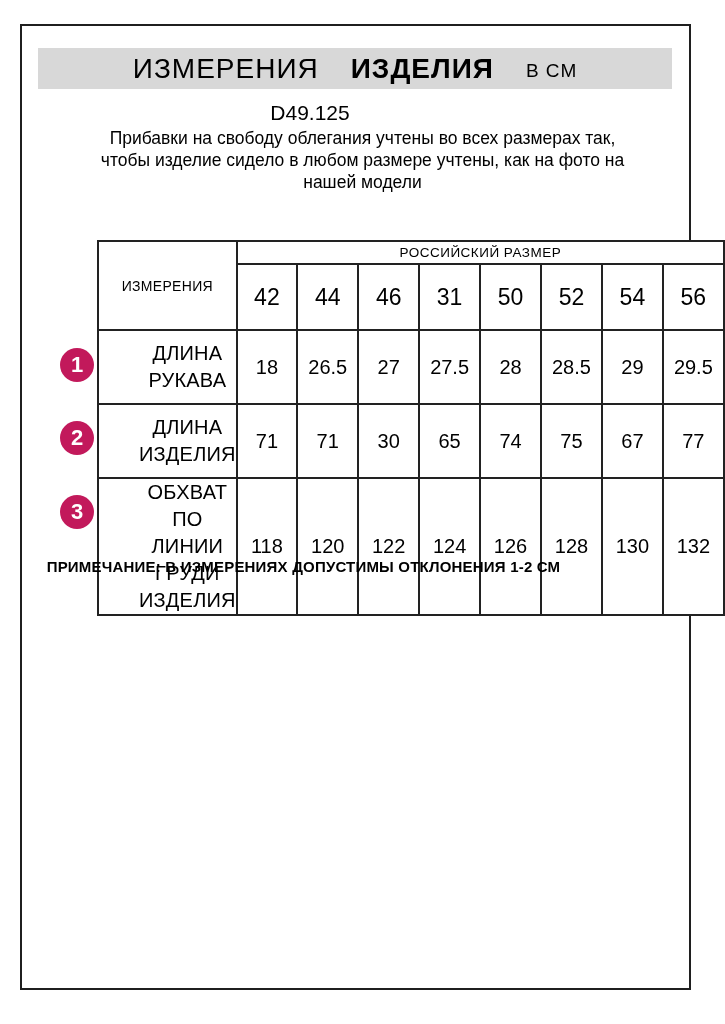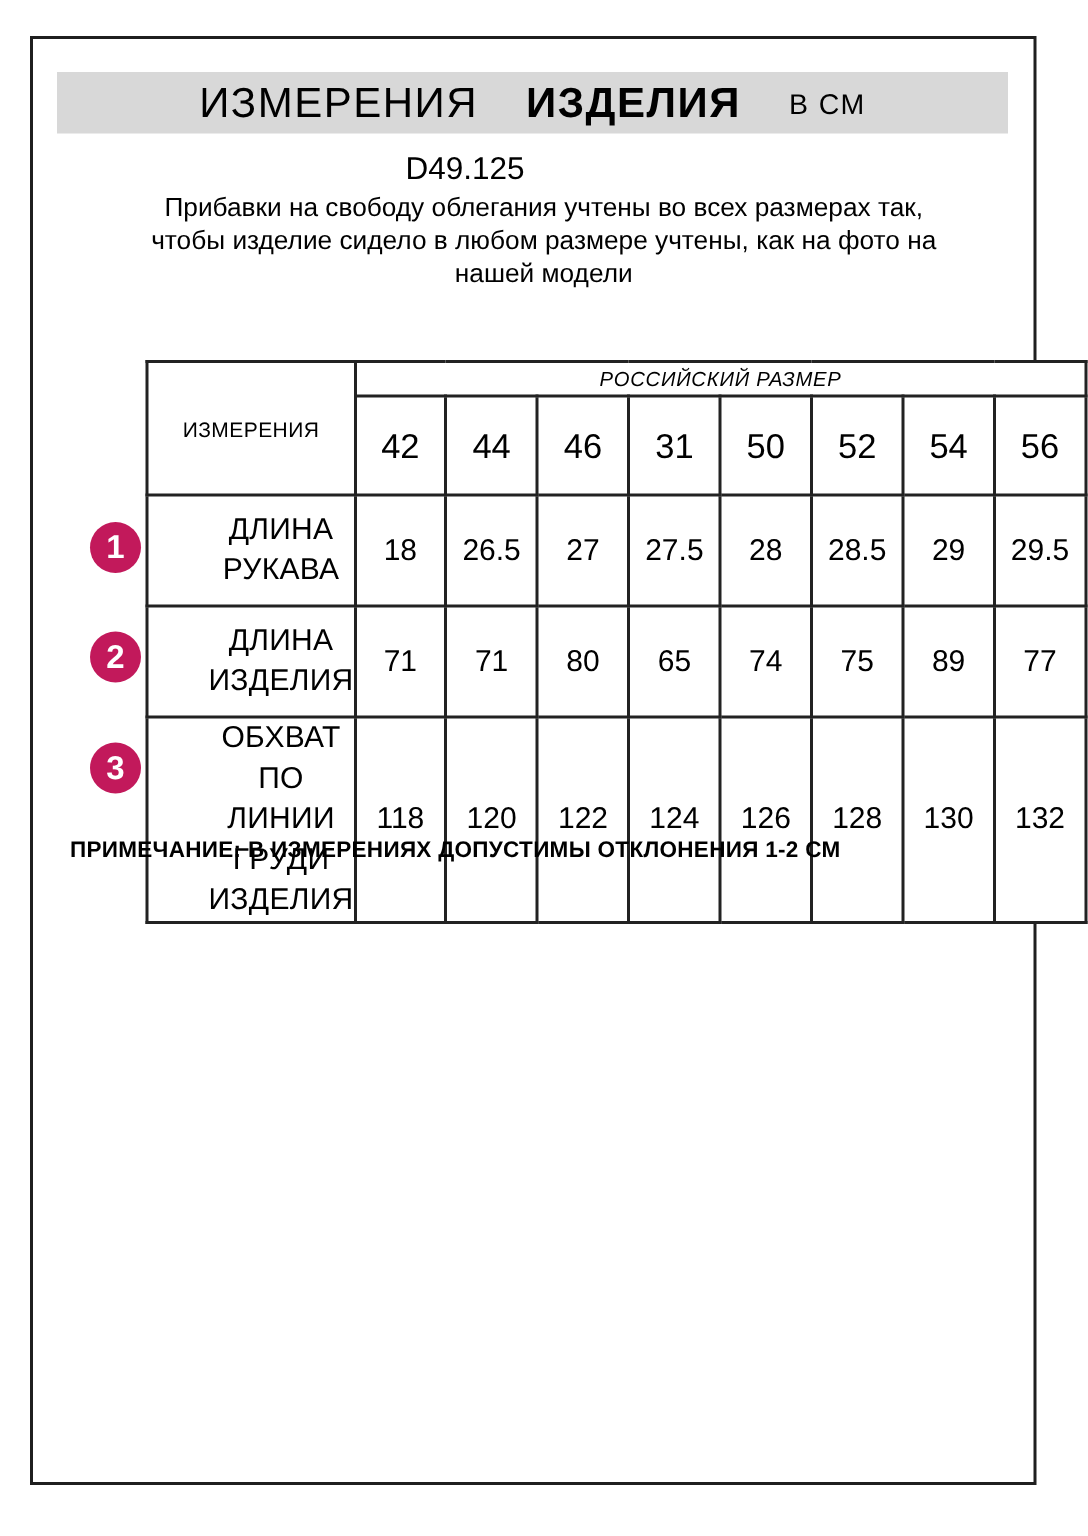--- a/index.html
+++ b/index.html
@@ -22,7 +22,7 @@
   .col-label { width: 103px; }
   .col-size { width: 64px; }
   .cell-corner { font-size: 14px; letter-spacing: 0.3px; }
-  .cell-group { height: 23px; font-size: 13.5px; letter-spacing: 0.5px; font-style: italic; }
+  .cell-group { height: 23px; font-size: 13.5px; letter-spacing: 0.5px; }
   .cell-size { height: 66px; font-size: 23px; font-weight: bold; }
   .row-data td { height: 74px; font-size: 20px; }
   .row-data-3 td { height: 76px; }

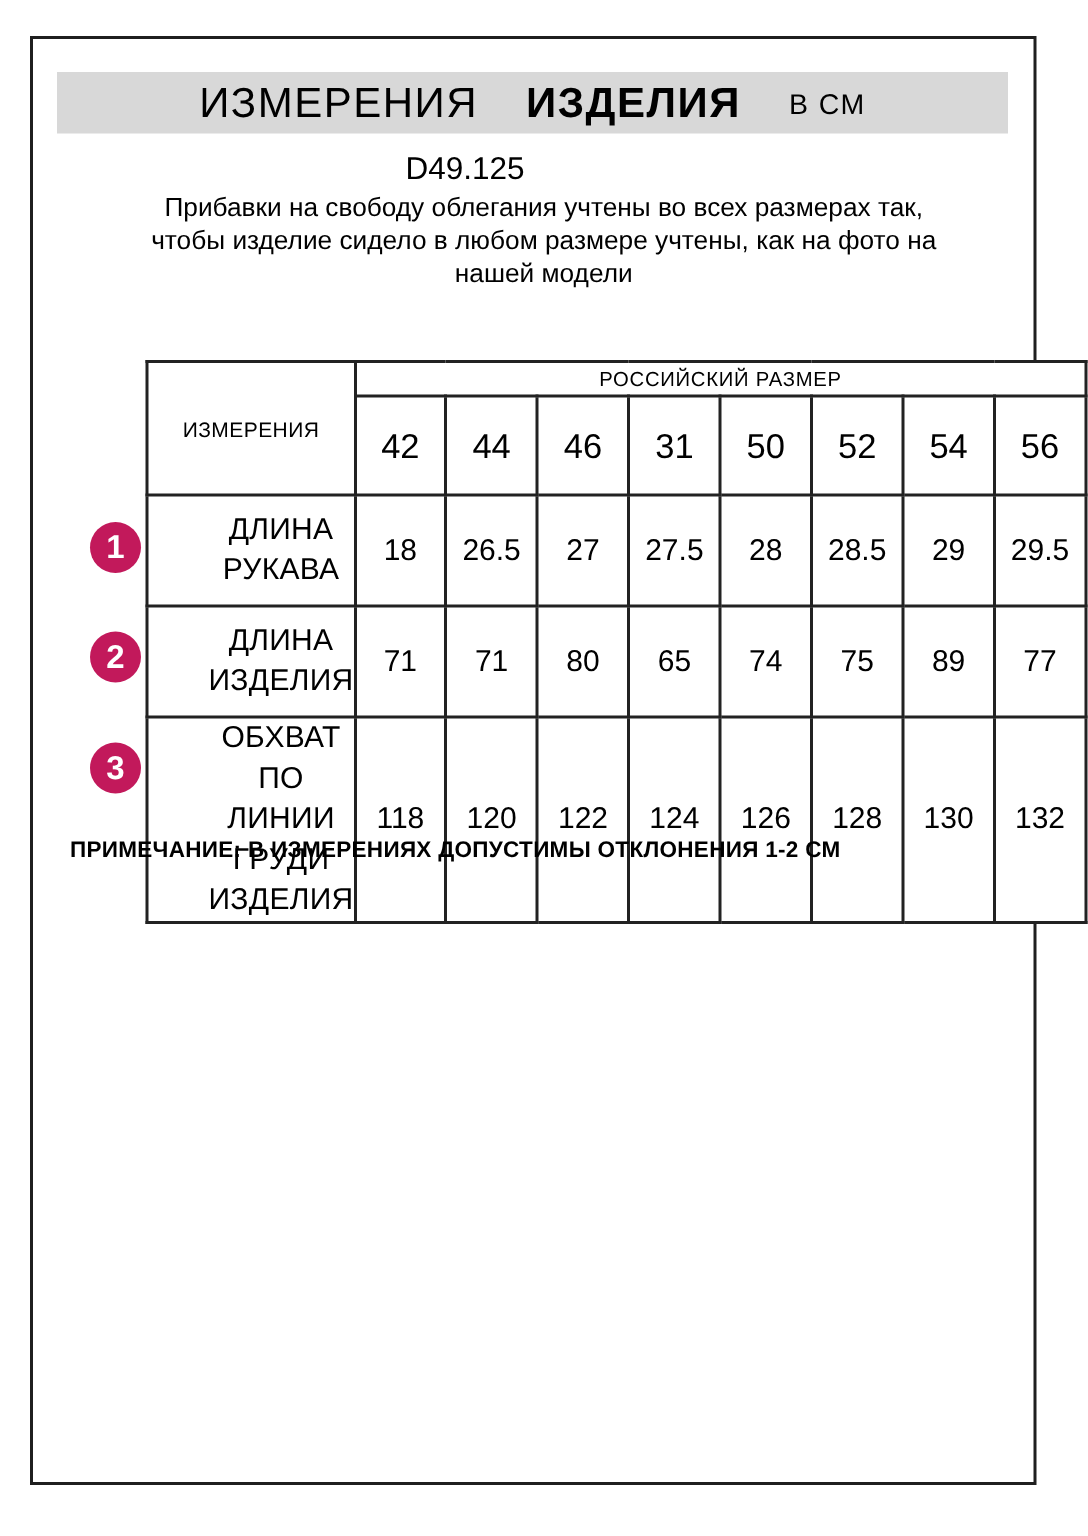--- a/index.html
+++ b/index.html
@@ -83,7 +83,7 @@
 ИЗДЕЛИЯ</td>
     <td>71</td>
     <td>71</td>
-    <td>80</td>
+    <td>30</td>
     <td>65</td>
     <td>74</td>
     <td>75</td>

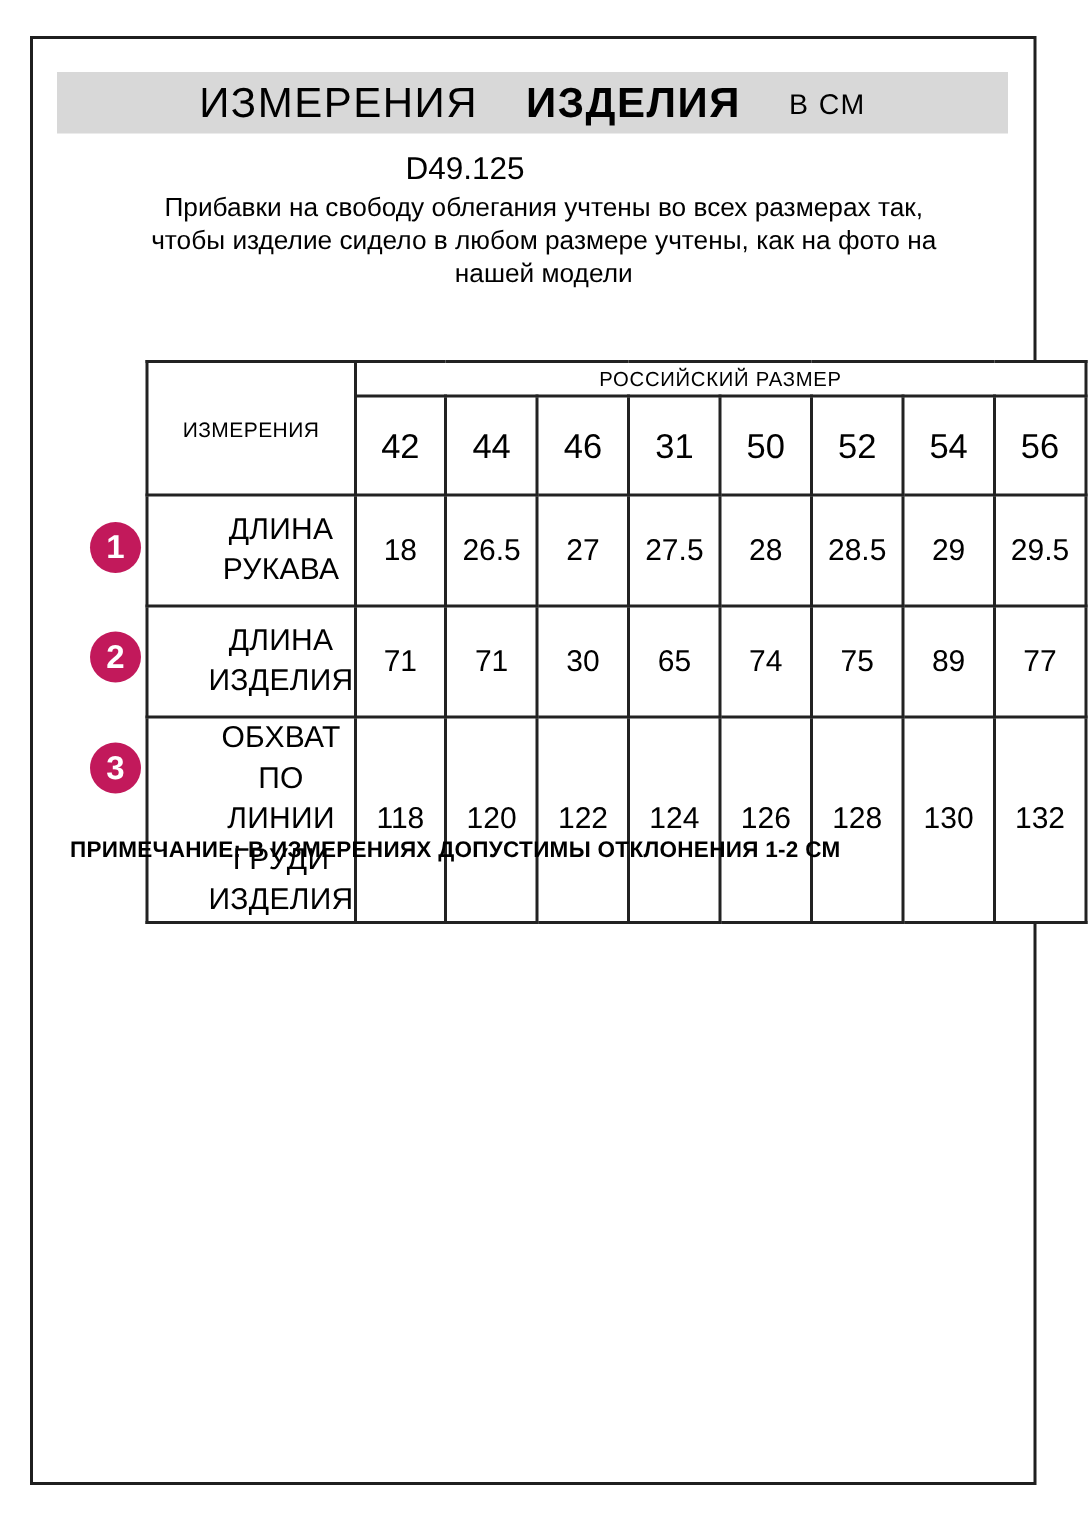--- a/index.html
+++ b/index.html
@@ -87,7 +87,7 @@
     <td>65</td>
     <td>74</td>
     <td>75</td>
-    <td>89</td>
+    <td>67</td>
     <td>77</td>
   </tr>
   <tr class="row-data row-data-3">

